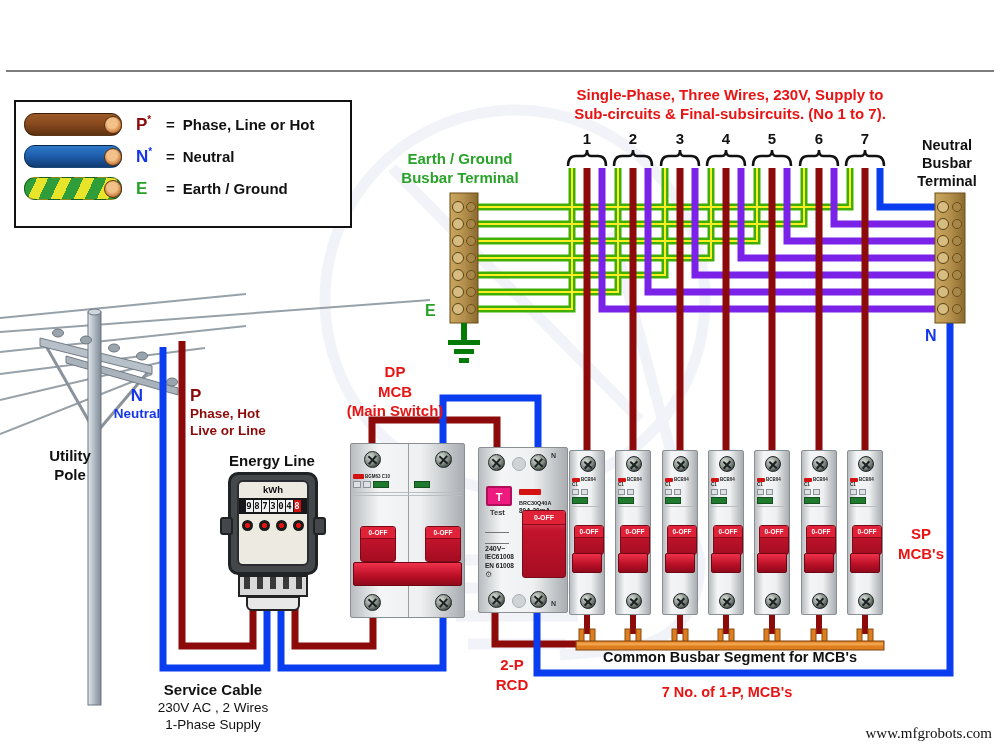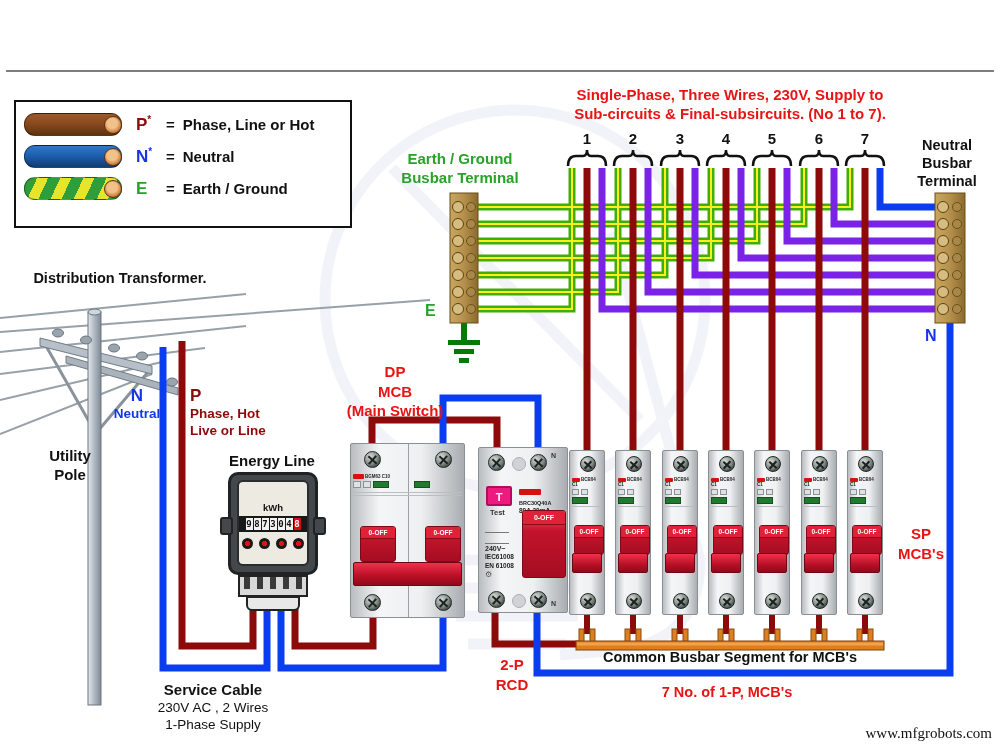--- a/index.html
+++ b/index.html
@@ -297,7 +297,6 @@
   </div>
 
   <div class="lbl black" style="left:4px;top:269px;width:232px;font-size:14.5px;">
-    <div>Distribution Transformer.</div>
   </div>
 
   <div class="lbl blue" style="left:103px;top:385px;width:68px;">

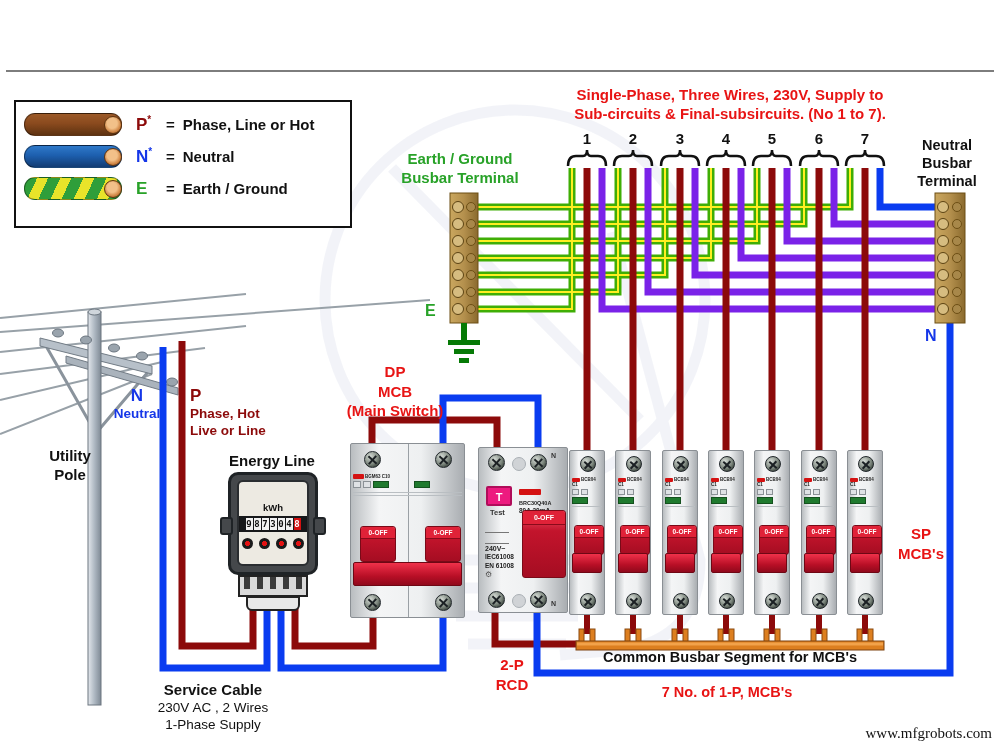--- a/index.html
+++ b/index.html
@@ -41,7 +41,7 @@
   .meter::before,.meter::after{content:"";position:absolute;top:42px;width:9px;height:14px;background:#45484b;border:2px solid #1f2326;border-radius:3px;}
   .meter::before{left:-11px}.meter::after{right:-11px}
   .mface{position:absolute;left:6px;top:5px;right:6px;bottom:6px;background:#edeae2;border:2px solid #2a2d30;border-radius:6px;text-align:center;}
-  .kwh{font-size:9.5px;font-weight:bold;margin-top:20px;}
+  .kwh{font-size:9.5px;font-weight:bold;margin-top:2px;}
   .mdisp{margin:3px auto 0 auto;width:64px;background:#17181a;padding:2px;display:flex;gap:1px;justify-content:center;}
   .mdig{width:7px;height:12px;background:#f2f2f2;color:#111;font-size:9px;font-weight:bold;line-height:12px;font-family:"DejaVu Sans Mono",monospace;}
   .mdig.redcell{background:#d41111;color:#fff;}

